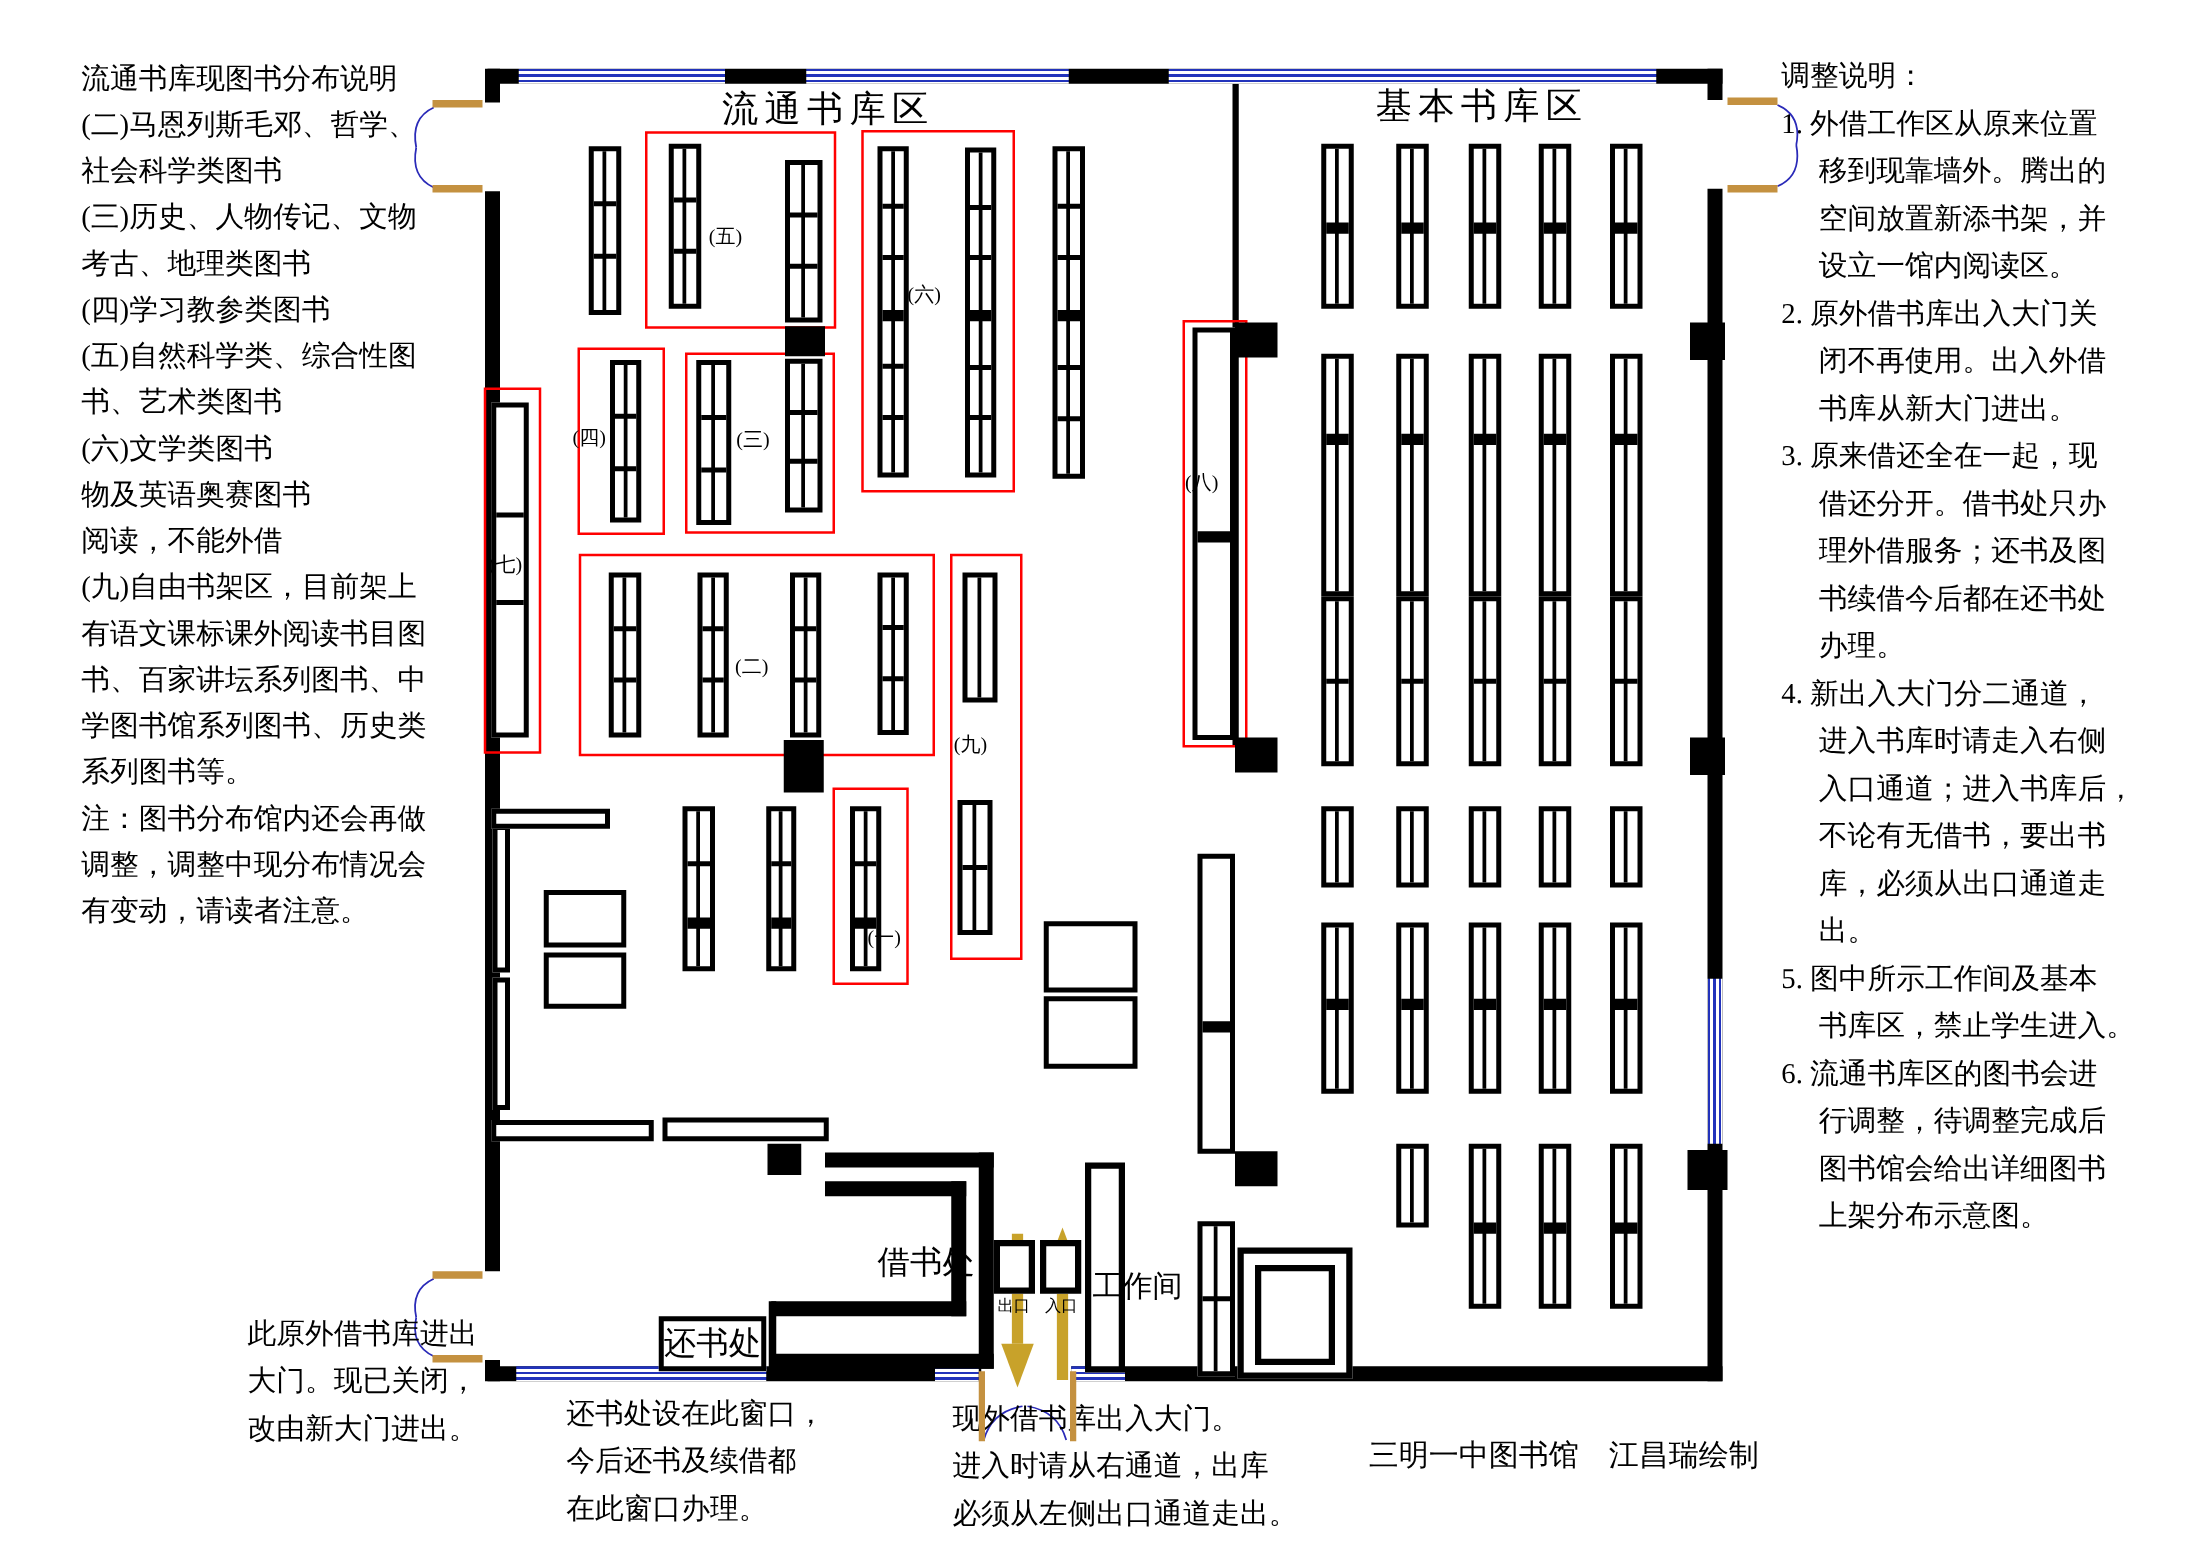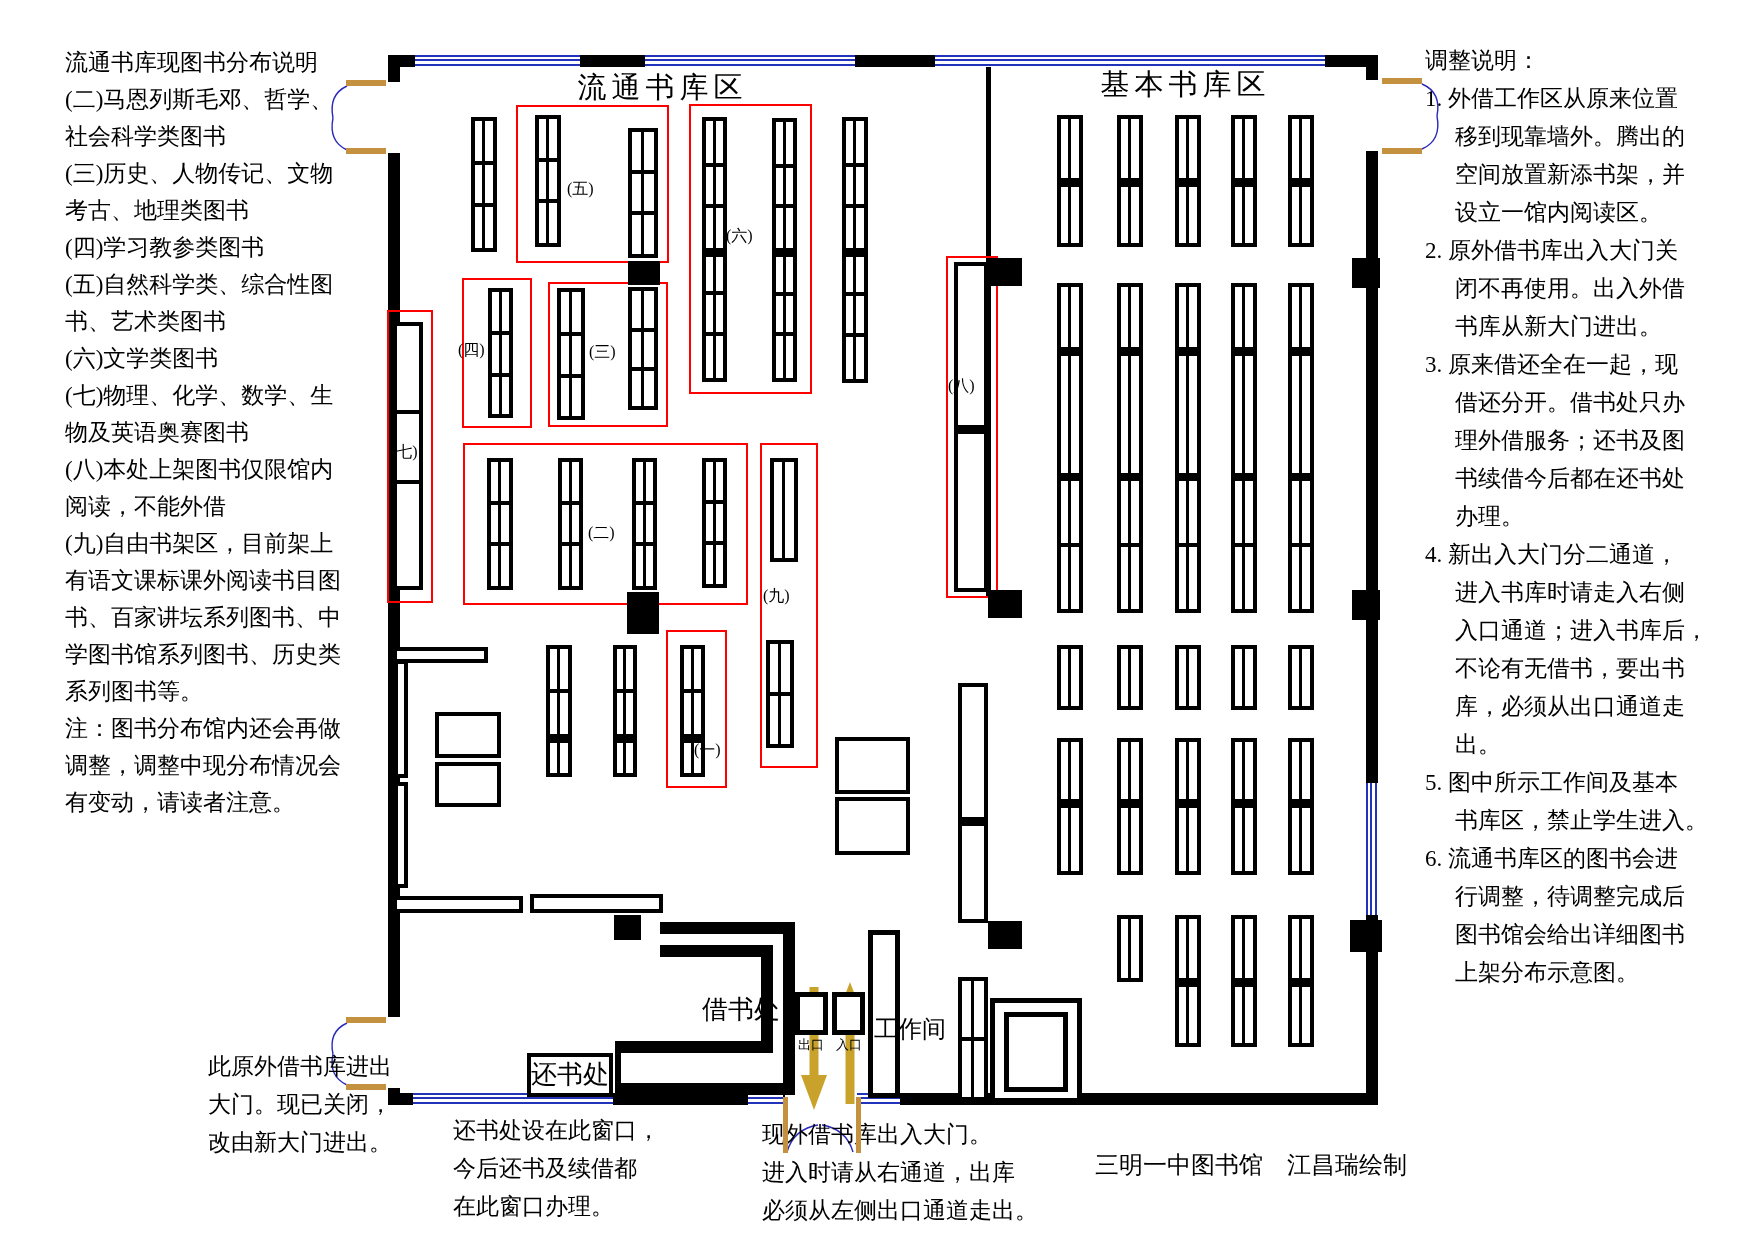--- a/index.html
+++ b/index.html
@@ -52,7 +52,6 @@
       <div class="textline">(五)自然科学类、综合性图</div>
       <div class="textline">书、艺术类图书</div>
       <div class="textline">(六)文学类图书</div>
-      <div class="textline">(七)物理、化学、数学、生</div>
       <div class="textline">物及英语奥赛图书</div>
       <div class="textline">(八)本处上架图书仅限馆内</div>
       <div class="textline">阅读，不能外借</div>

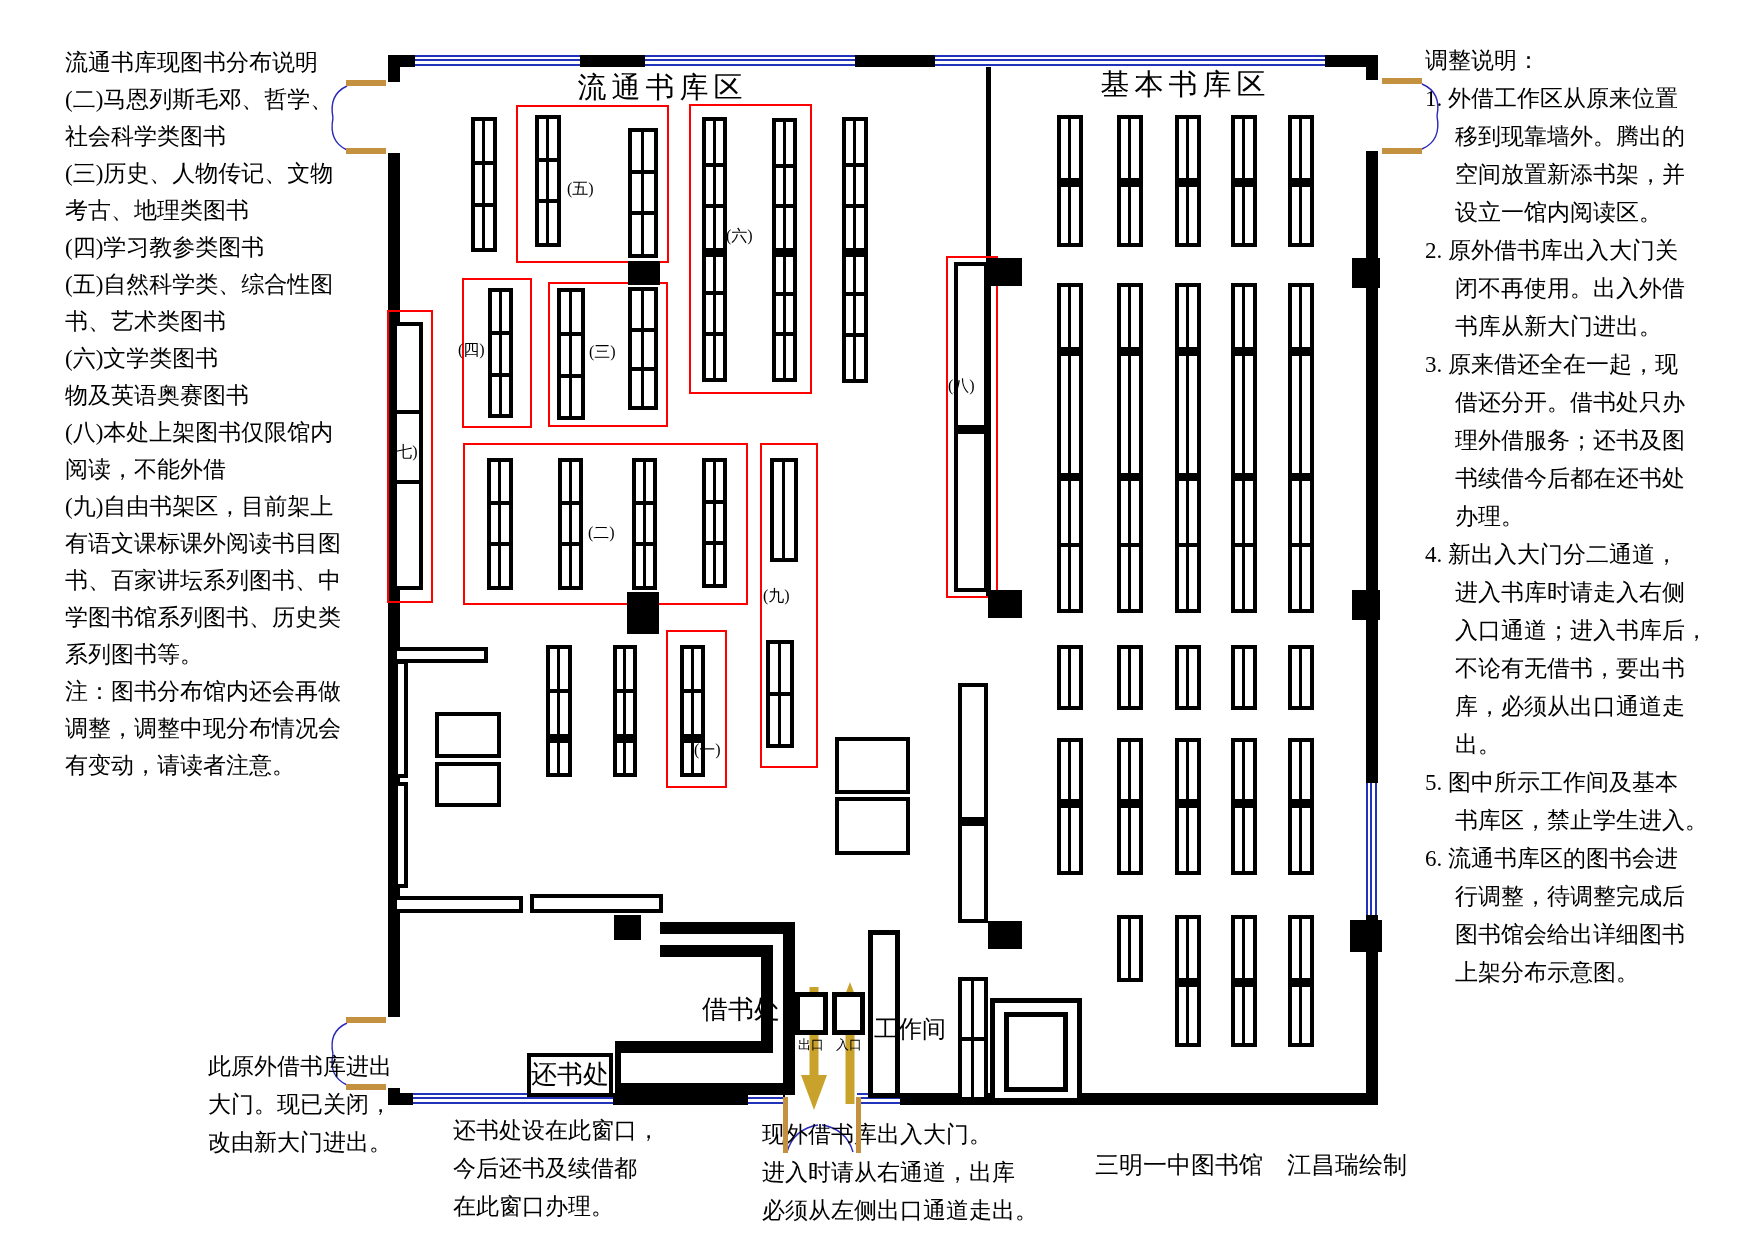--- a/index.html
+++ b/index.html
@@ -53,7 +53,6 @@
       <div class="textline">书、艺术类图书</div>
       <div class="textline">(六)文学类图书</div>
       <div class="textline">物及英语奥赛图书</div>
-      <div class="textline">(八)本处上架图书仅限馆内</div>
       <div class="textline">阅读，不能外借</div>
       <div class="textline">(九)自由书架区，目前架上</div>
       <div class="textline">有语文课标课外阅读书目图</div>

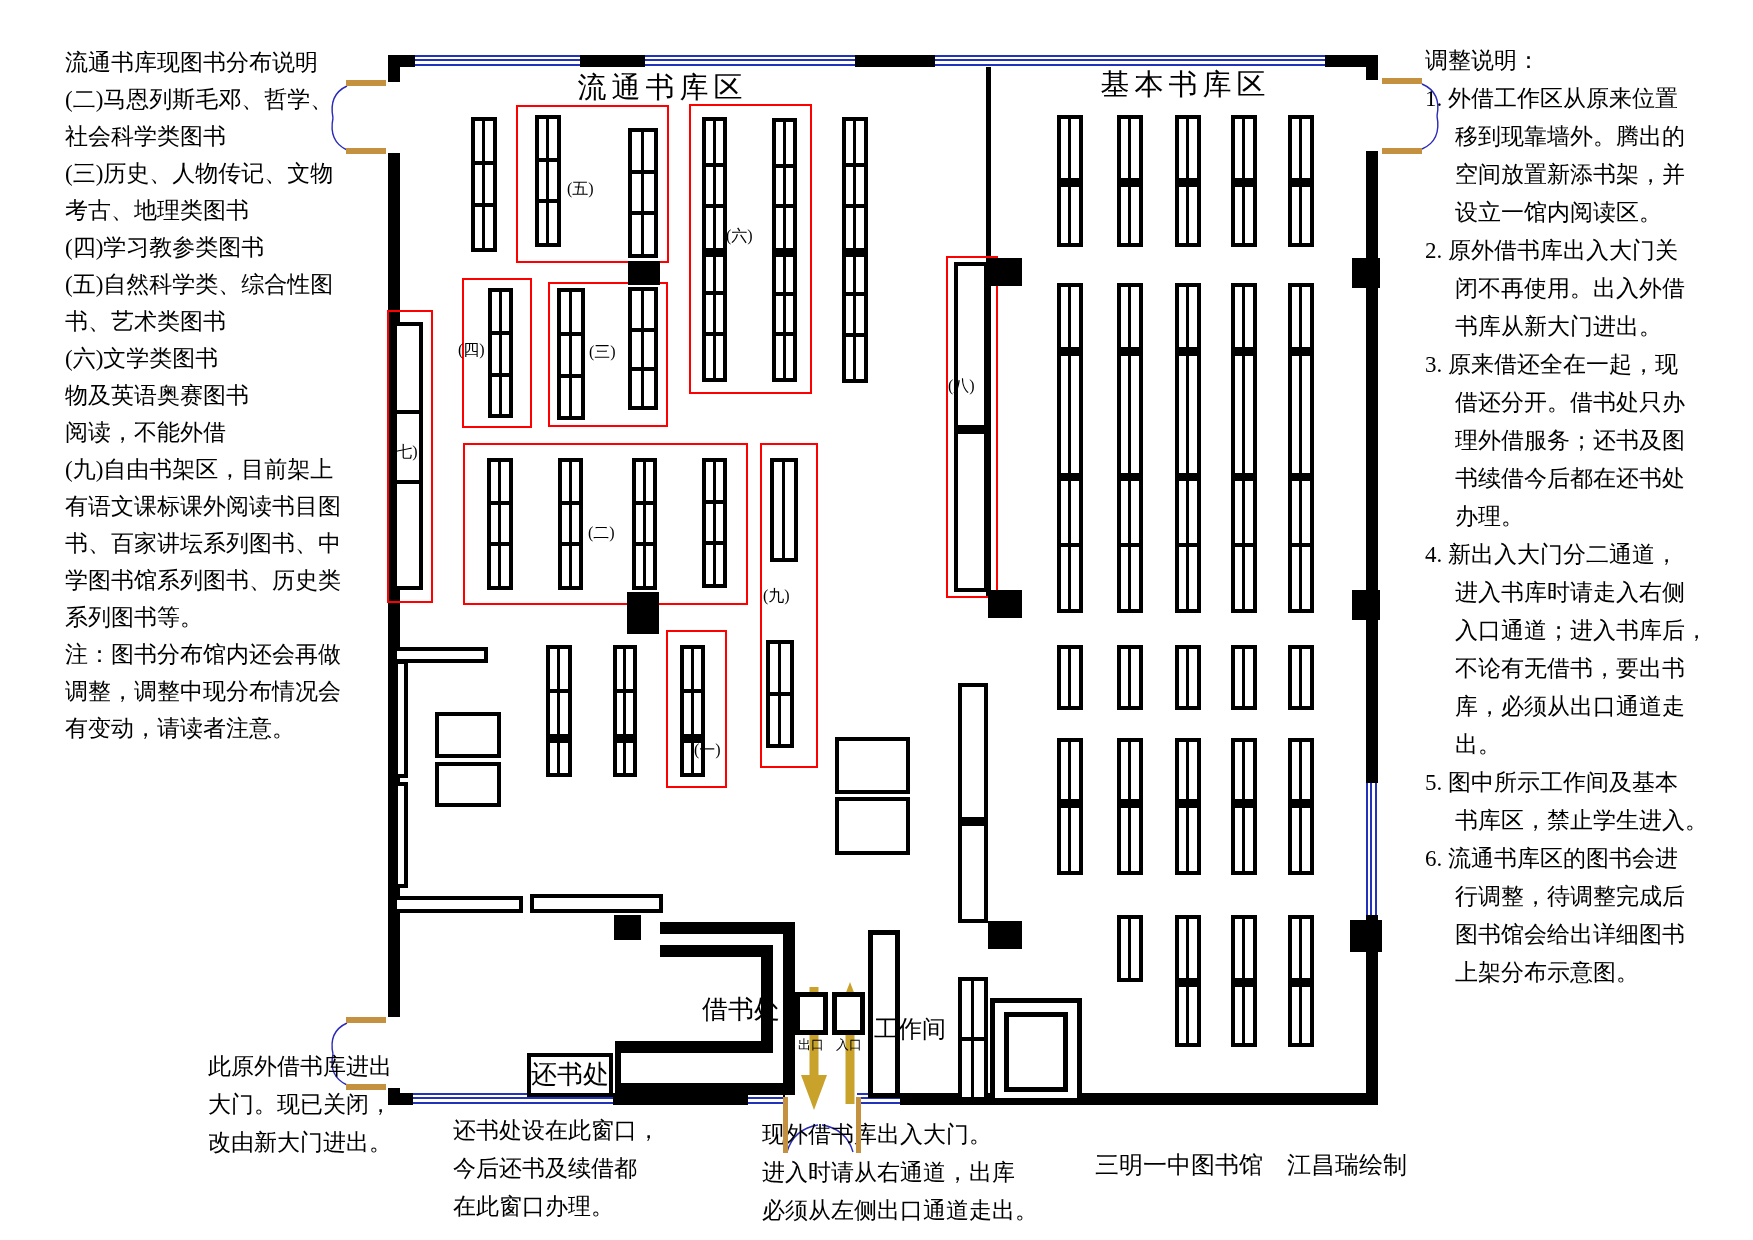--- a/index.html
+++ b/index.html
@@ -420,7 +420,7 @@
   <div class="room-label" style="left:791px;top:1036px;width:40px;text-align:center;font-size:13px;z-index:6;">出口</div>
   <div class="room-label" style="left:829px;top:1036px;width:40px;text-align:center;font-size:13px;z-index:6;">入口</div>
 
-  <div id="ann-old-gate" class="ann" style="left:208px;top:1048px;">
+  <div id="ann-old-gate" class="ann" style="left:198px;top:1048px;">
       <div class="textline">此原外借书库进出</div>
       <div class="textline">大门。现已关闭，</div>
       <div class="textline">改由新大门进出。</div>

